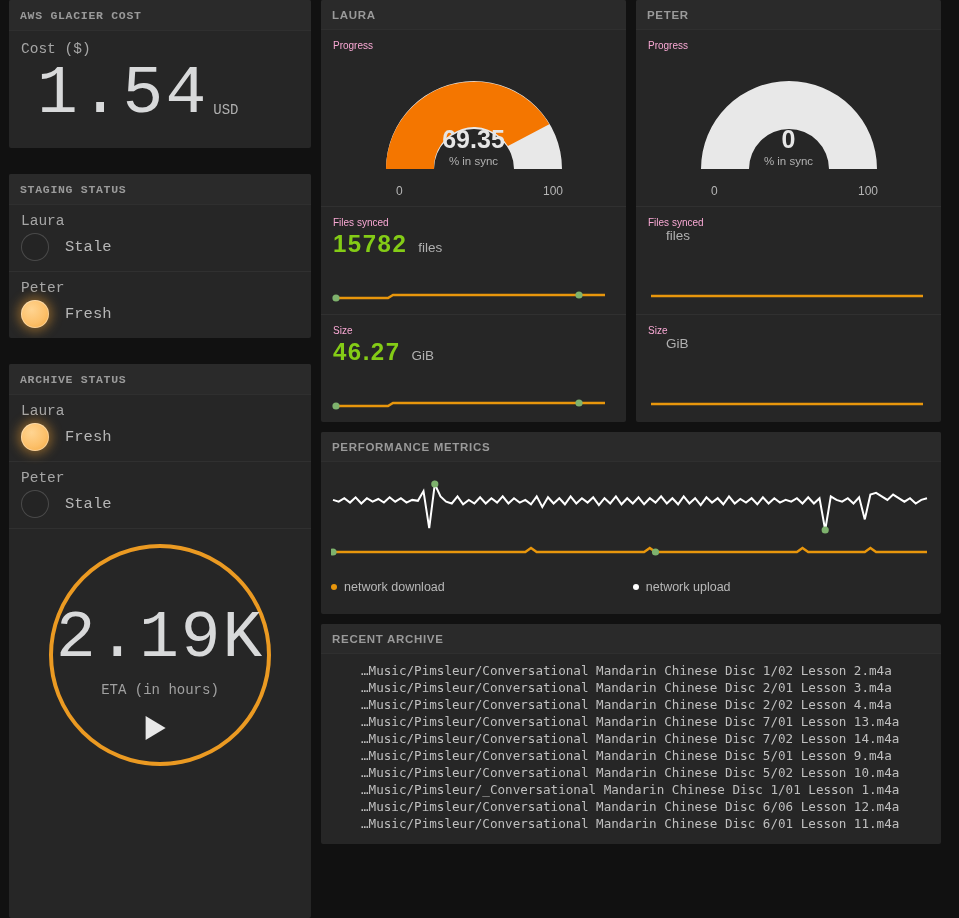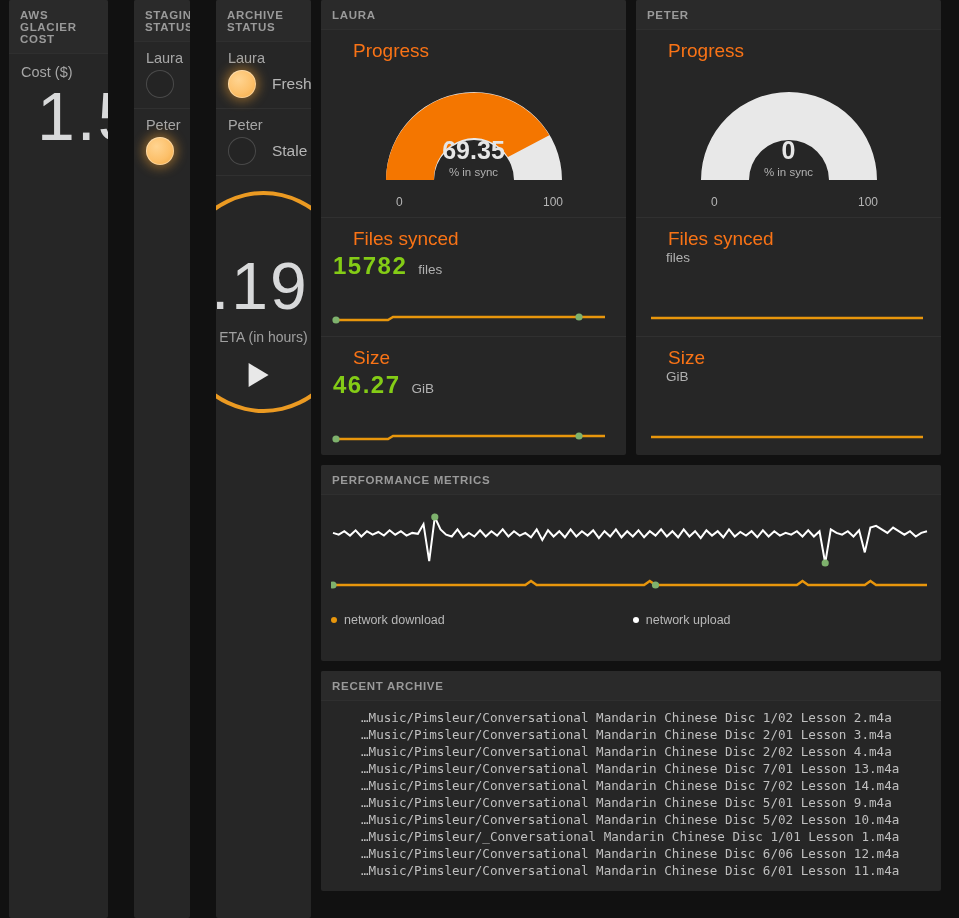--- a/index.html
+++ b/index.html
@@ -16,7 +16,7 @@
     gap: 10px;
     padding: 0 9px 0 9px;
   }
-  .col-left  { width: 302px; flex: 0 0 302px; display: flex; gap: 26px; }
+  .col-left  { width: 302px; flex: 0 0 302px; display: flex; flex-direction: column; gap: 26px; font-family: Liberation Mono, monospace; }
   .col-right { width: 620px; flex: 0 0 620px; display: flex; flex-direction: column; gap: 10px; }
   .row-top   { display: flex; gap: 10px; }
 

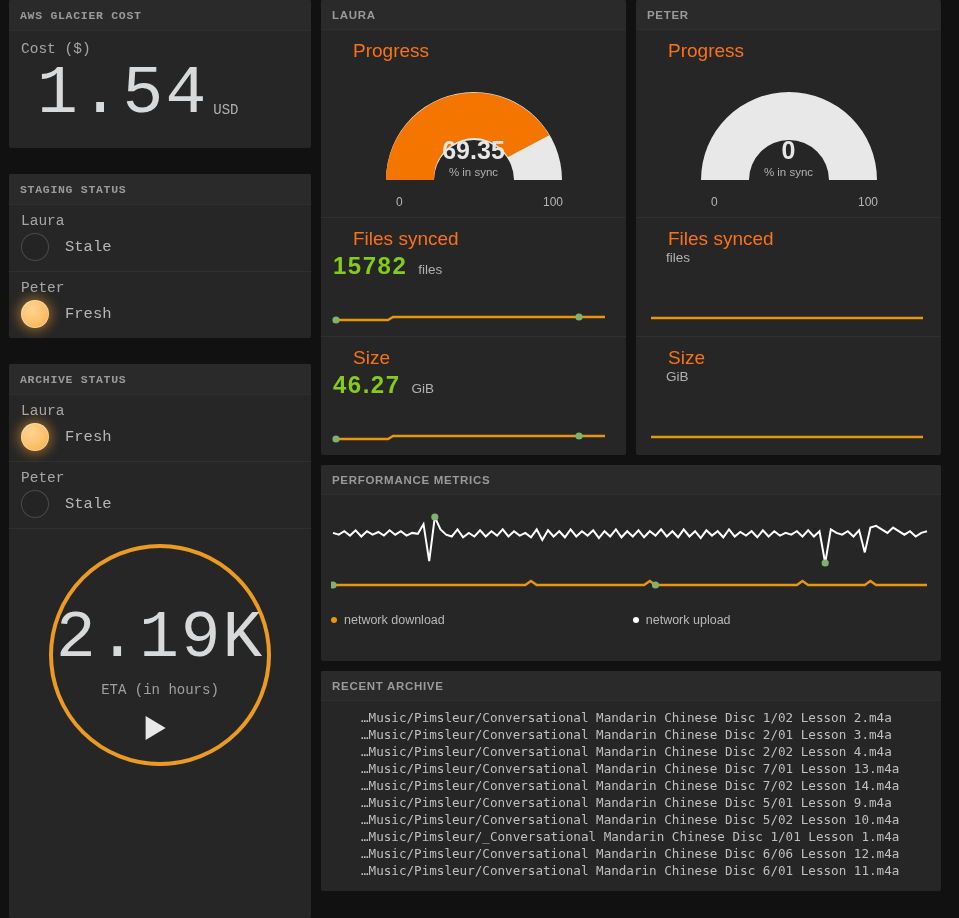--- a/index.html
+++ b/index.html
@@ -116,7 +116,7 @@
   .user-panel { width: 305px; flex: 0 0 305px; }
   .sec { border-bottom: 1px solid #303030; }
   .sec:last-child { border-bottom: none; }
-  .sec-label { font-size: 19px; color: #f97316; padding: 10px 12px 0 12px; margin-left: 20px; }
+  .sec-label { font-size: 10px; color: #f9a8d4; padding: 10px 12px 0 12px; }
 
   .gauge-wrap {
     height: 155px;

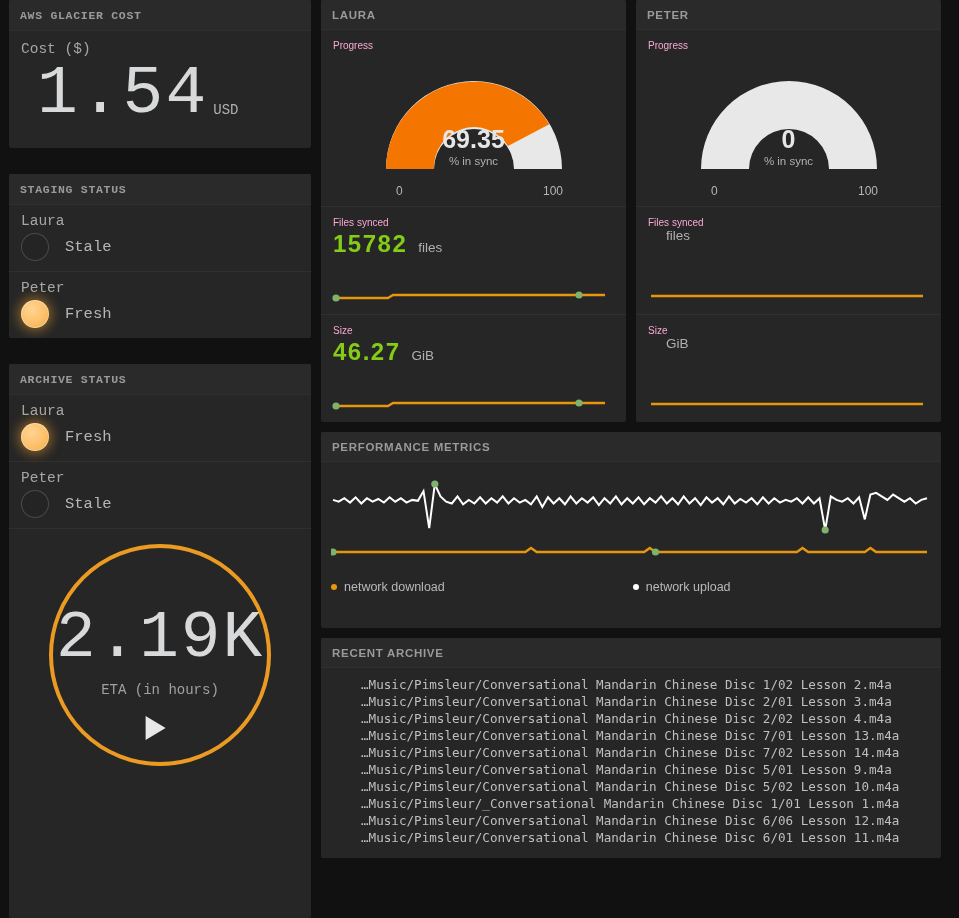--- a/index.html
+++ b/index.html
@@ -153,7 +153,7 @@
   .spark svg { display: block; }
 
   
-  .perf-body { padding: 14px 10px 22px 10px; }
+  .perf-body { padding: 14px 10px 8px 10px; }
   .legend {
     display: flex;
     padding: 2px 0 12px 0;

